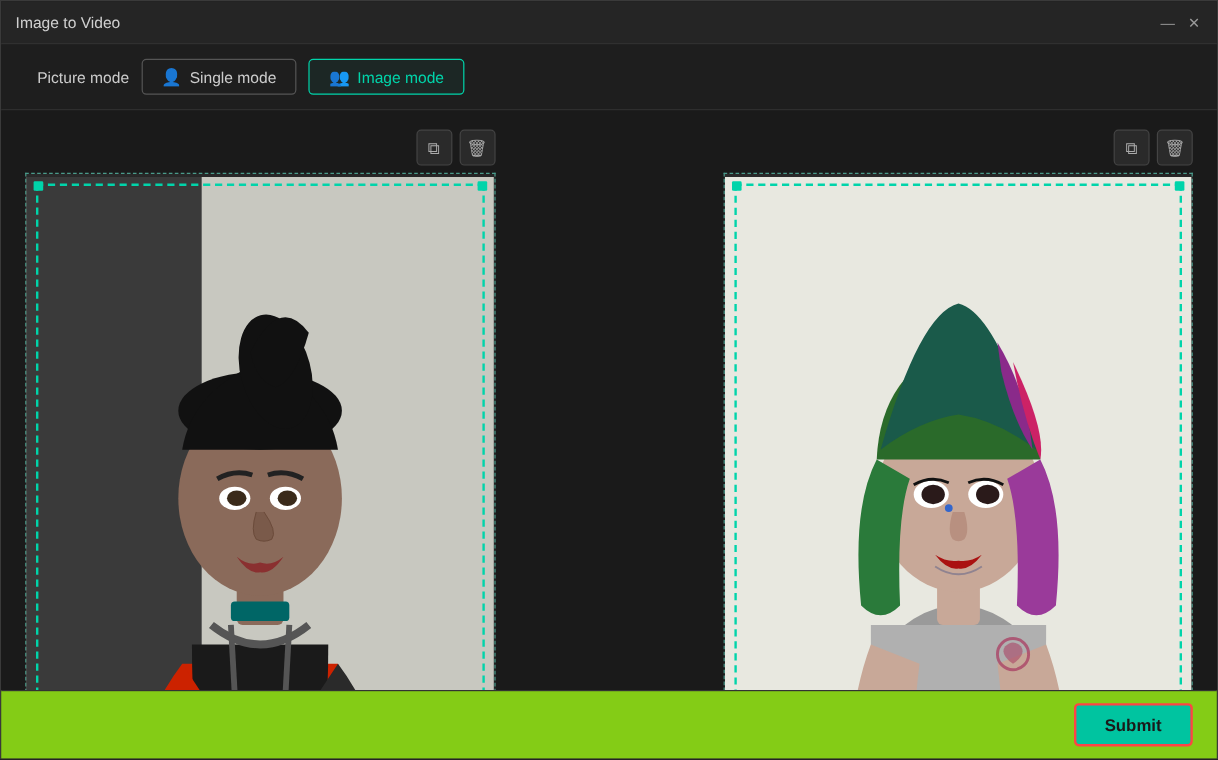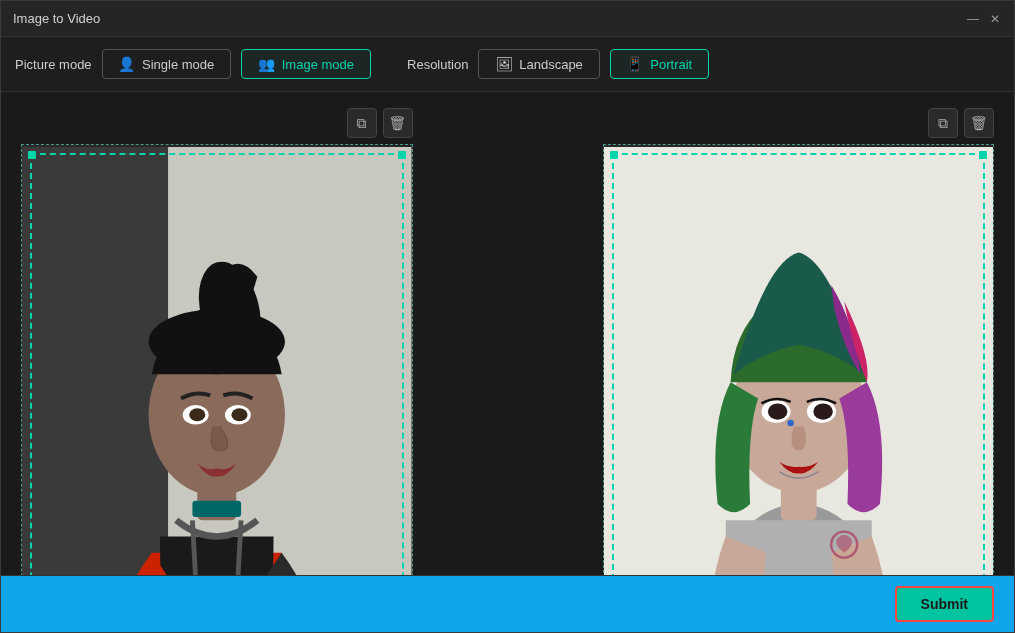--- a/index.html
+++ b/index.html
@@ -60,7 +60,7 @@
     .toolbar {
       display: flex;
       align-items: flex-end;
-      padding: 12px 14px;
+      padding: 12px 30px;
       background: #1e1e1e;
       border-bottom: 1px solid #333;
       gap: 16px;

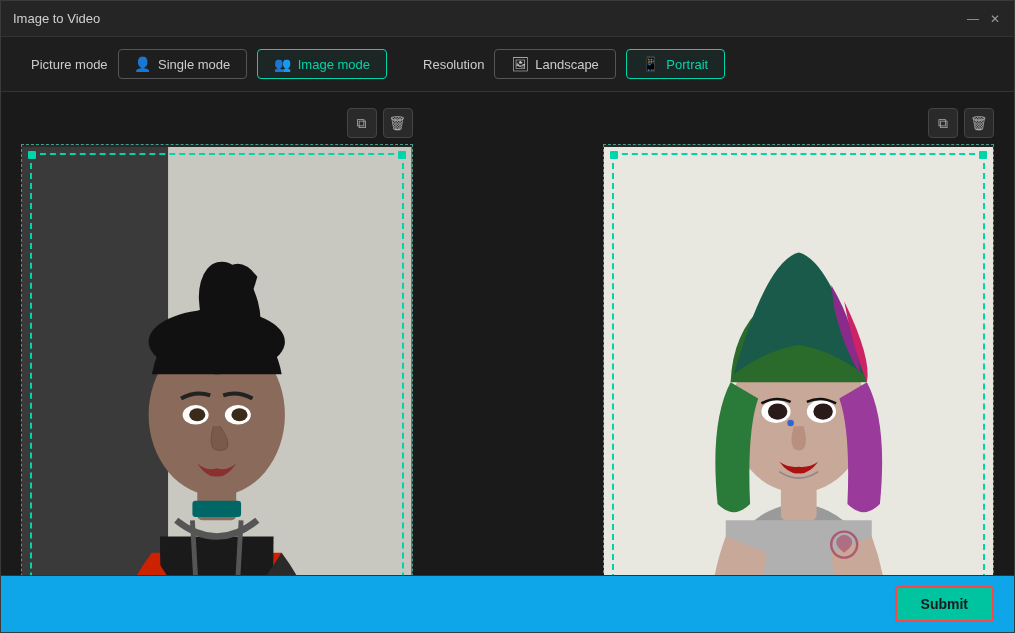--- a/index.html
+++ b/index.html
@@ -251,17 +251,6 @@
       </button>
     </div>
 
-    <div class="resolution-section">
-      <span class="toolbar-label">Resolution</span>
-      <button class="mode-btn">
-        <span class="icon">🖼</span>
-        <span>Landscape</span>
-      </button>
-      <button class="mode-btn active">
-        <span class="icon">📱</span>
-        <span>Portrait</span>
-      </button>
-    </div>
   </div>
 
   <div class="content-area">

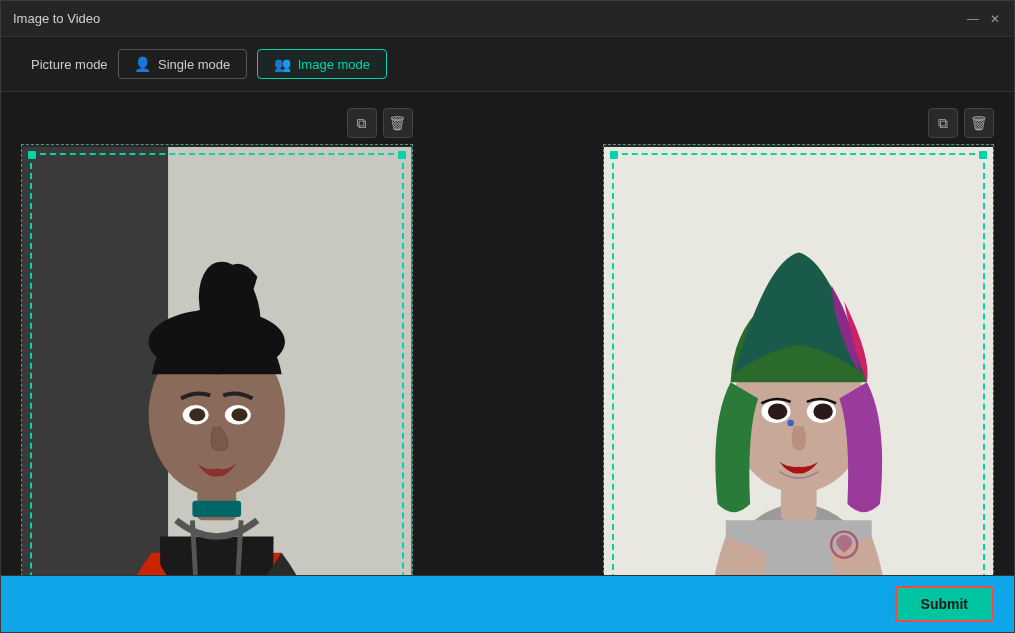--- a/index.html
+++ b/index.html
@@ -175,7 +175,7 @@
       display: flex;
       justify-content: flex-end;
       padding: 10px 20px;
-      background: #0ea5e9;
+      background: #84cc16;
       border-top: 1px solid #333;
       flex-shrink: 0;
     }

